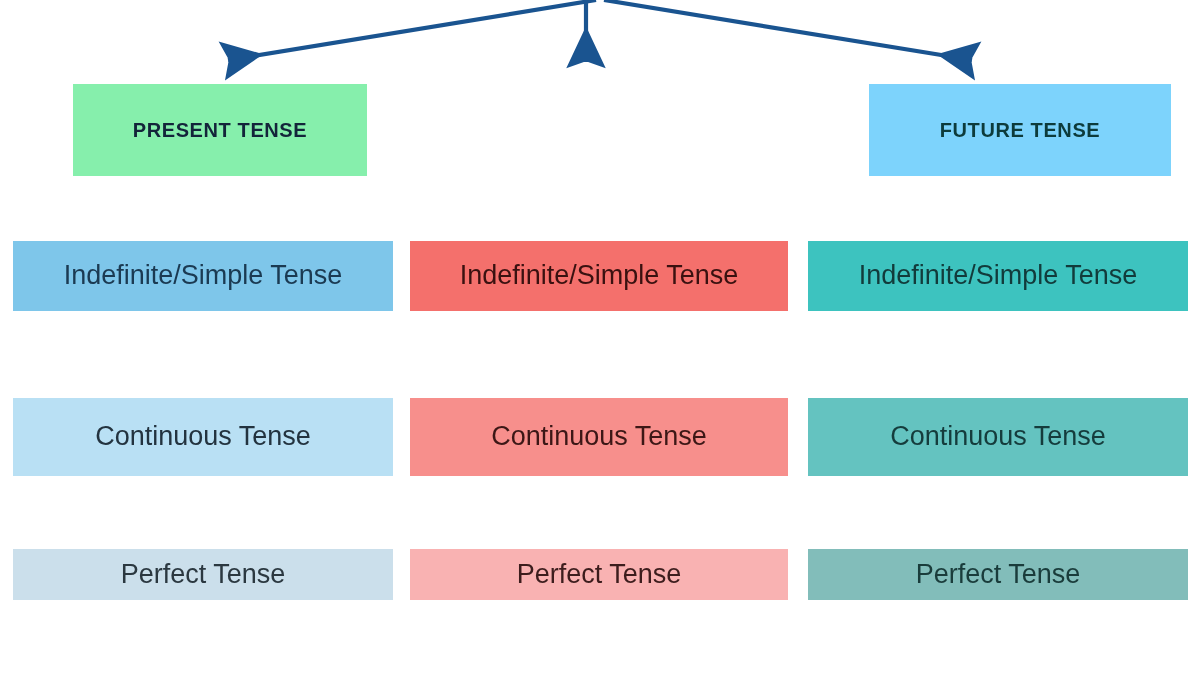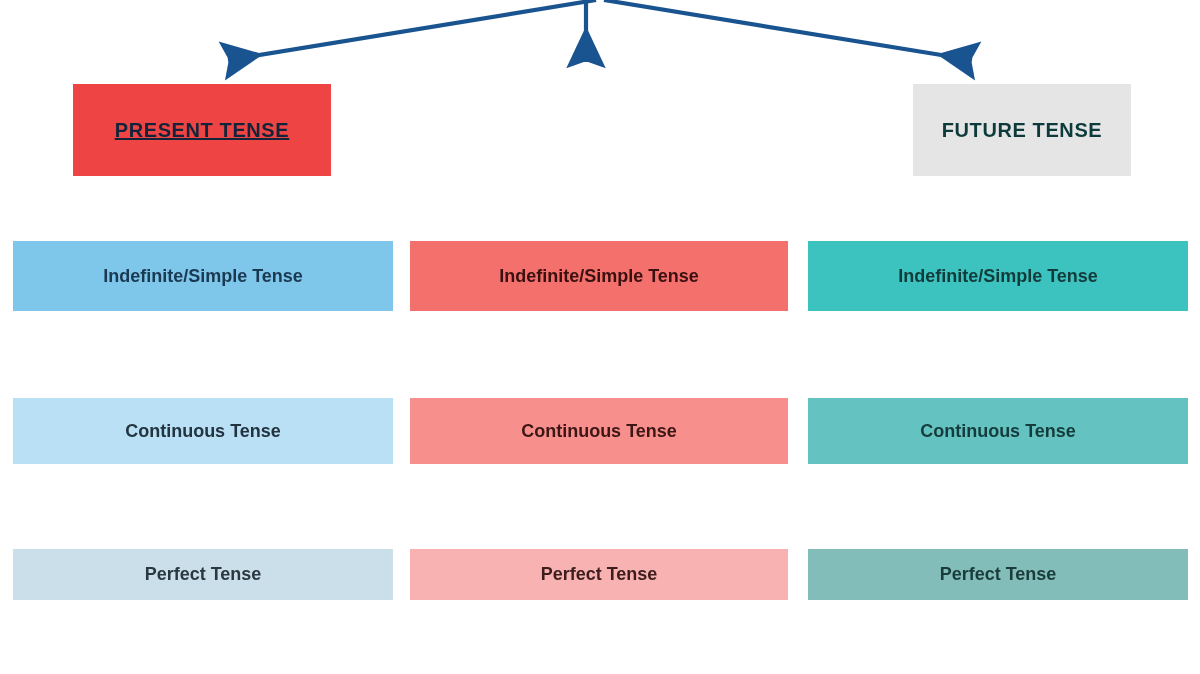--- a/index.html
+++ b/index.html
@@ -43,7 +43,7 @@
     text-align: center;
     line-height: 1.1;
   }
-  .head-present { left: 73px;  top: 84px; width: 258px; height: 92px; background: #ef4444; text-decoration: underline; }
+  .head-present { left: 73px;  top: 84px; width: 294px; height: 92px; background: #86efac; }
   .head-past    { left: 471px; top: 84px; width: 258px; height: 92px; background: #f5554f; color:#2a0d0c; }
   .head-future  { left: 869px; top: 84px; width: 218px; height: 92px; background: #e5e5e5; color:#0d3b3b;margin-left:44px; }
 

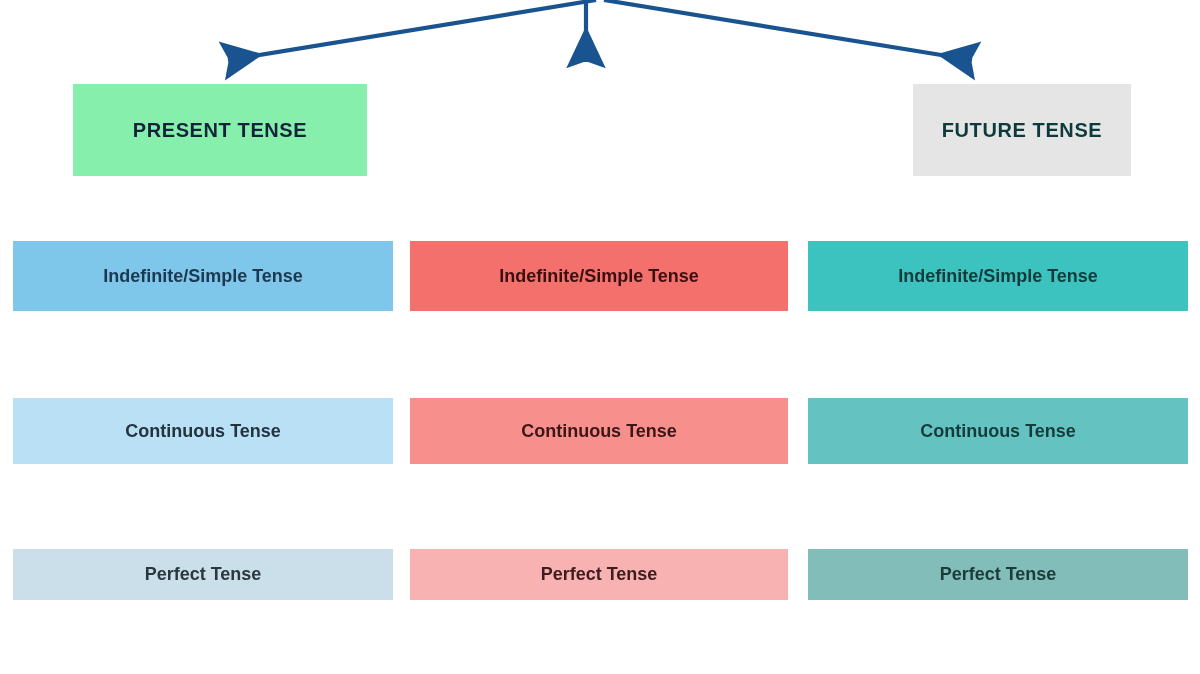--- a/index.html
+++ b/index.html
@@ -45,7 +45,7 @@
   }
   .head-present { left: 73px;  top: 84px; width: 294px; height: 92px; background: #86efac; }
   .head-past    { left: 471px; top: 84px; width: 258px; height: 92px; background: #f5554f; color:#2a0d0c; }
-  .head-future  { left: 869px; top: 84px; width: 218px; height: 92px; background: #e5e5e5; color:#0d3b3b;margin-left:44px; }
+  .head-future  { left: 869px; top: 84px; width: 302px; height: 92px; background: #7dd3fc; color:#0d3b3b; }
 
   
   .cell {

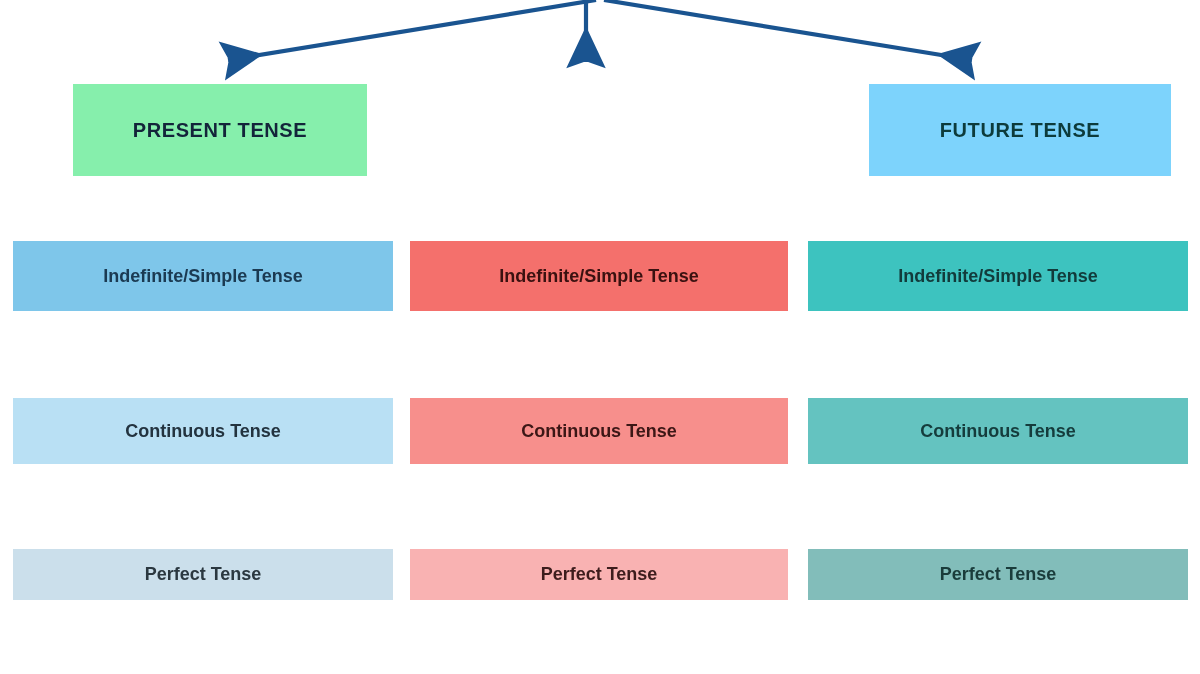--- a/index.html
+++ b/index.html
@@ -54,8 +54,8 @@
     align-items: center;
     justify-content: center;
     box-sizing: border-box;
-    font-size: 18px;
-    font-weight: bold;
+    font-size: 27px;
+    font-weight: normal;
     text-align: center;
     line-height: 1.15;
     padding: 0 8px;

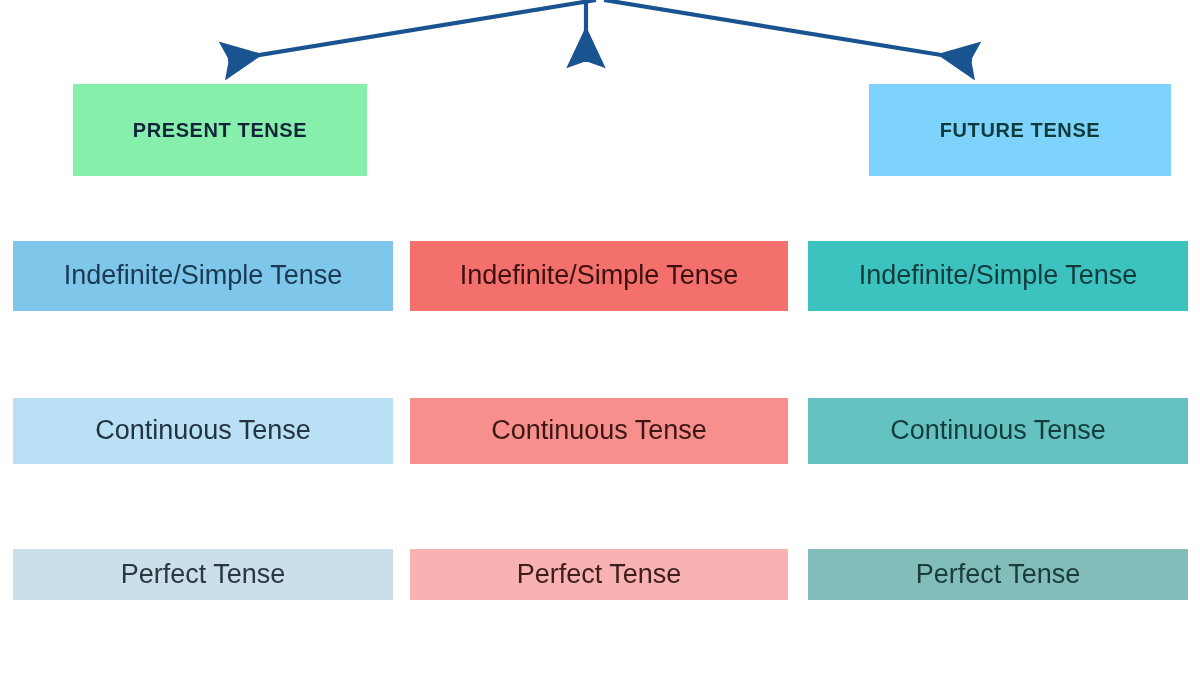--- a/index.html
+++ b/index.html
@@ -68,7 +68,7 @@
 
   
   .row-1 { top: 241px; height: 70px; }
-  .row-2 { top: 398px; height: 66px; }
+  .row-2 { top: 398px; height: 78px; }
   .row-3 { top: 549px; height: 51px; }
 
   

